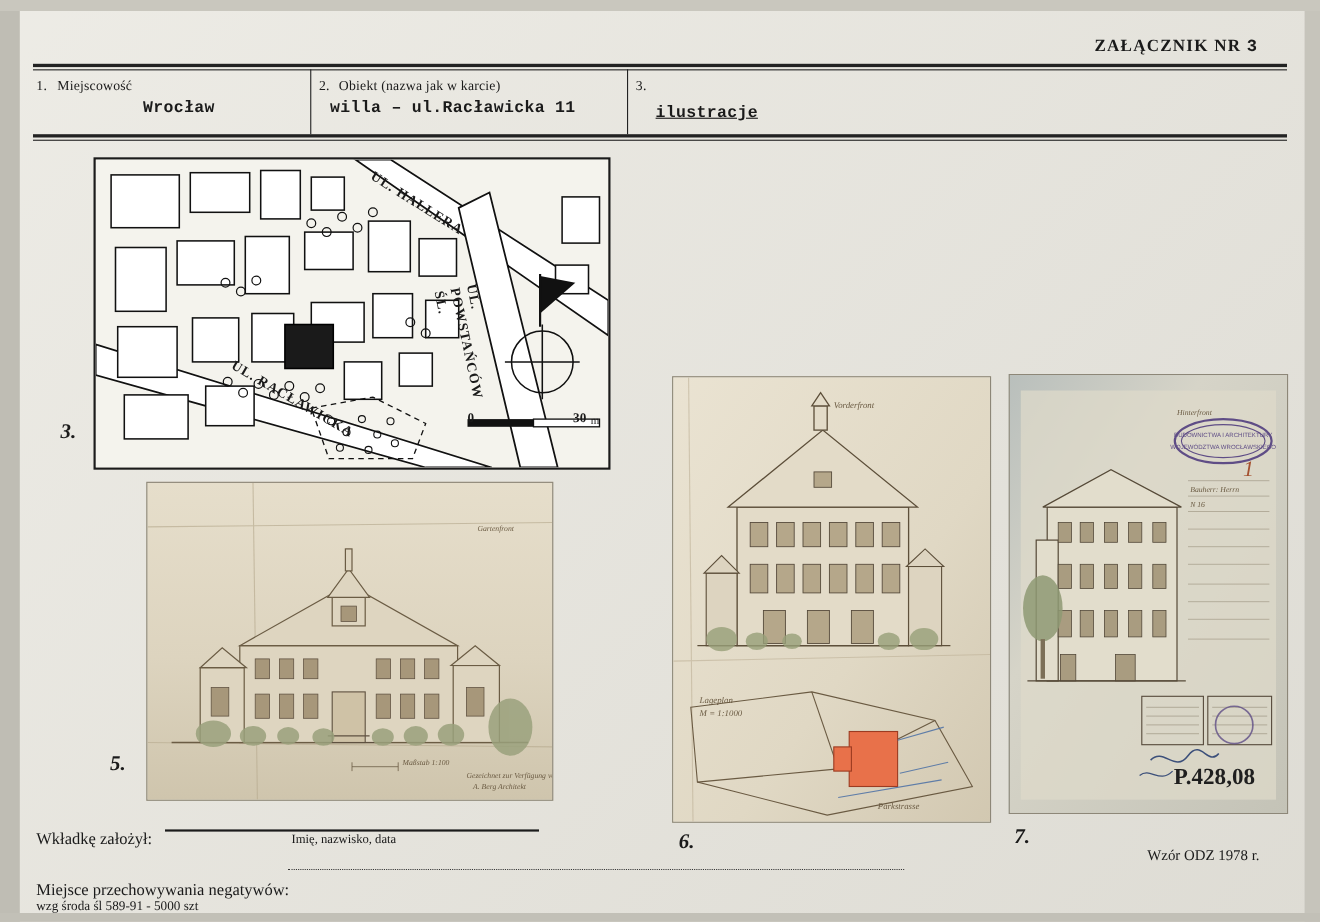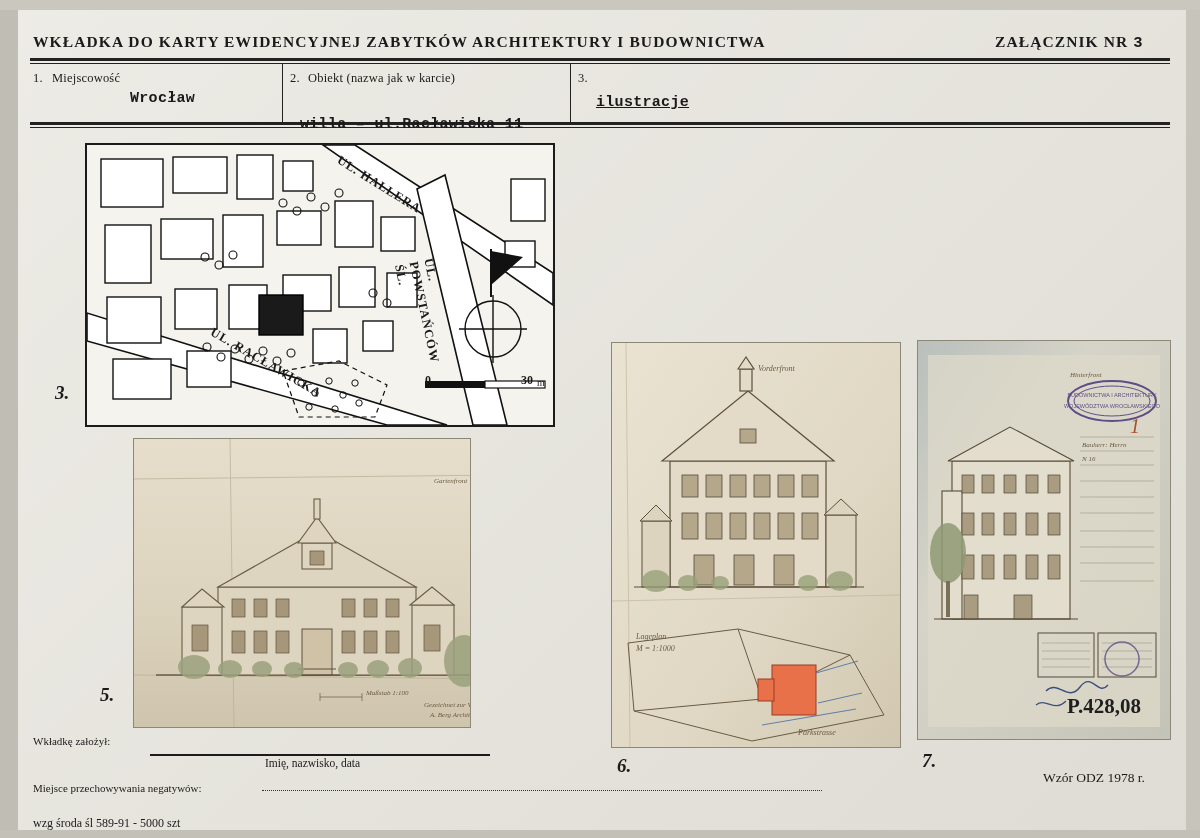--- a/index.html
+++ b/index.html
@@ -111,7 +111,6 @@
   <div class="edge-t"></div>
   <div class="edge-b"></div>
 
-  <div class="hdr-title">WKŁADKA DO KARTY EWIDENCYJNEJ ZABYTKÓW ARCHITEKTURY I BUDOWNICTWA</div>
   <div class="hdr-annex">
     <span>ZAŁĄCZNIK NR</span>
     <span class="num">3</span>

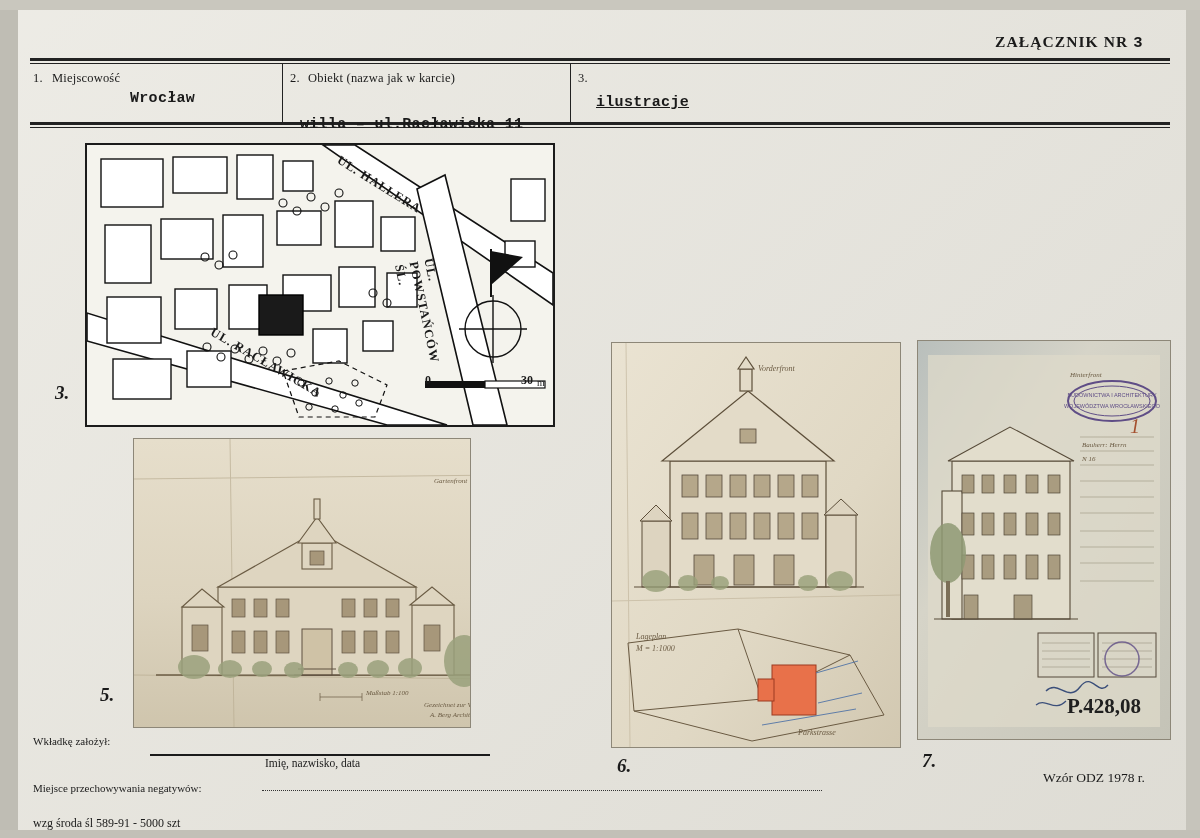--- a/index.html
+++ b/index.html
@@ -129,7 +129,7 @@
 
   <div class="fld-label" style="left:290px; top:71px;">2.</div>
   <div class="fld-label" style="left:308px; top:71px;">Obiekt (nazwa jak w karcie)</div>
-  <div class="fld-value" style="left:300px; top:90px;margin-top:26px;">willa – ul.Racławicka 11</div>
+  <div class="fld-value" style="left:300px; top:90px;">willa – ul.Racławicka 11</div>
 
   <div class="fld-label" style="left:578px; top:71px;">3.</div>
   <div class="fld-value" style="left:596px; top:94px;text-decoration:underline;">ilustracje</div>

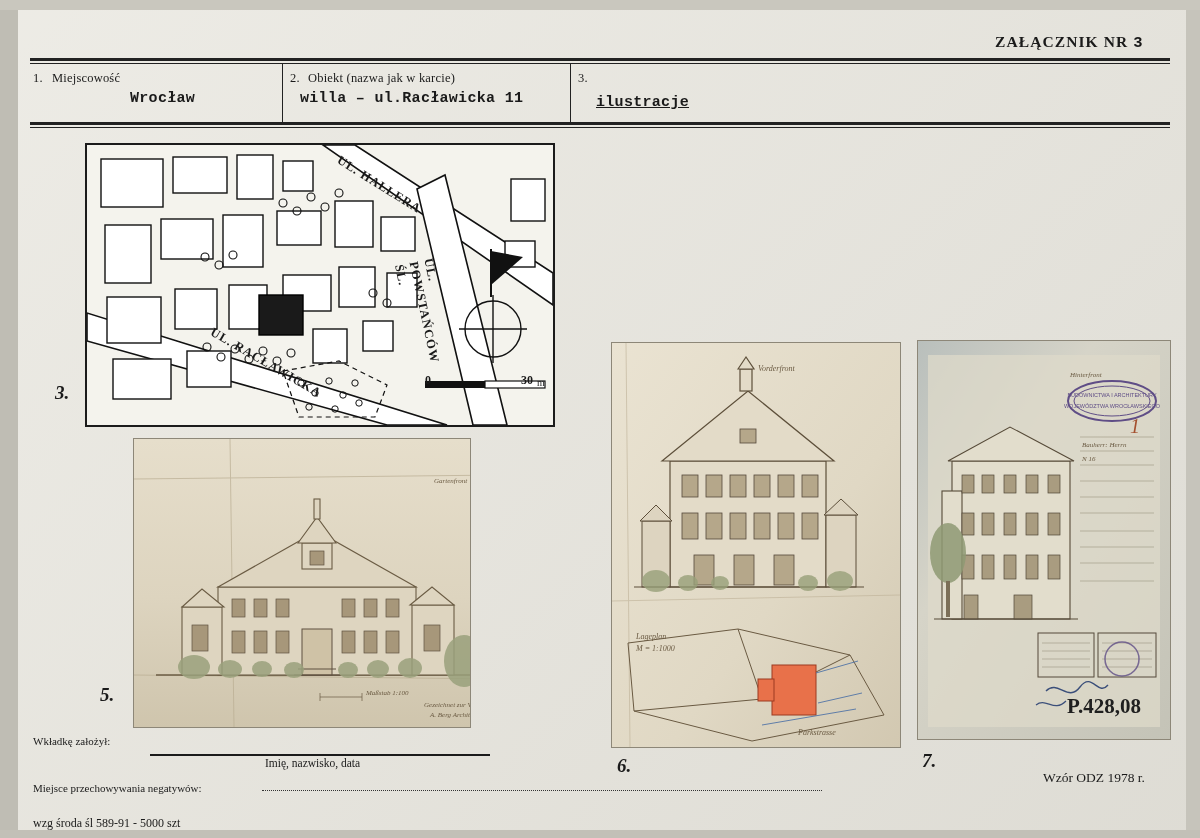--- a/index.html
+++ b/index.html
@@ -68,7 +68,7 @@
 
   
   .ph5 {
-    left:133px; top:438px; width:338px; height:290px;
+    left:133px; top:438px; width:370px; height:290px;
     background:#d9d3c2; border:1px solid #8d8778;
     overflow:hidden;
   }

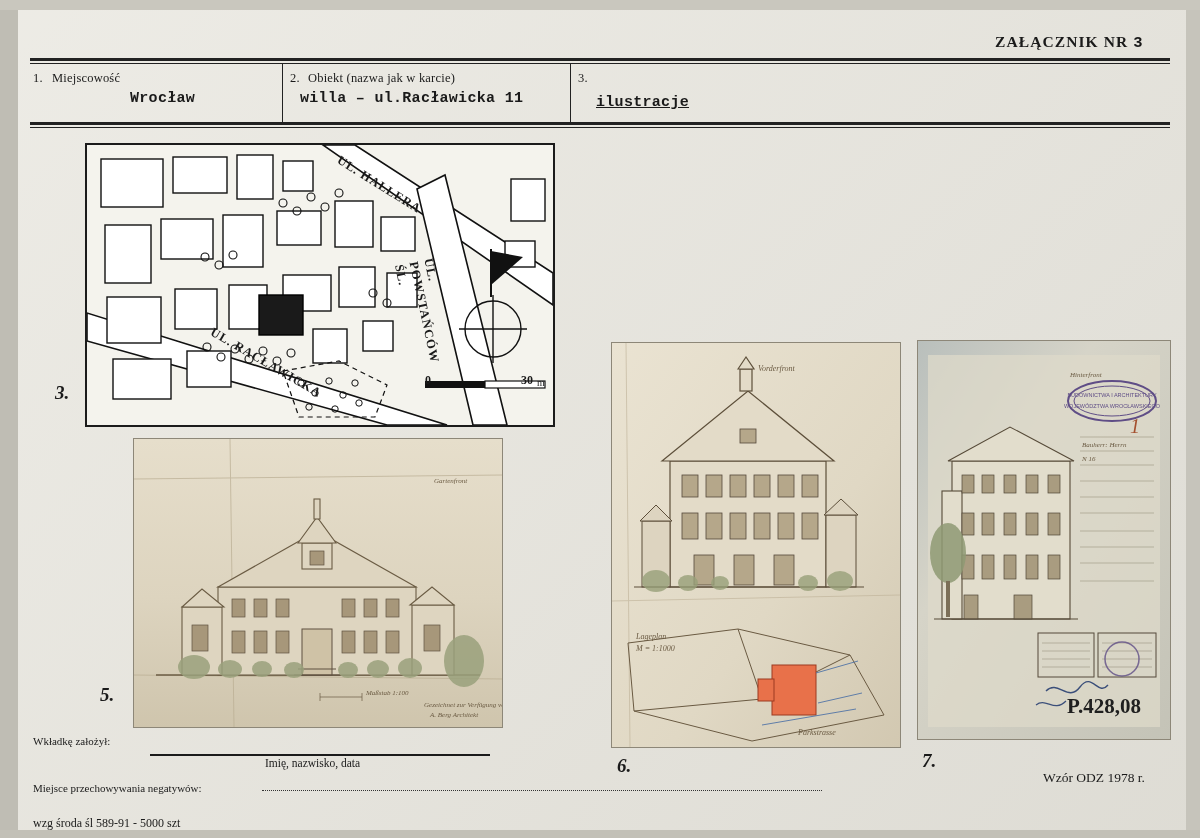--- a/index.html
+++ b/index.html
@@ -87,7 +87,7 @@
   }
 
   
-  .ft-label { position:absolute; font-size:11px; }
+  .ft-label { position:absolute; font-size:15px;margin-top:20px; }
   .ft-name {
     position:absolute; left:152px; top:731px;
     font-family:"Liberation Mono", monospace; font-size:17px; font-weight:700;

